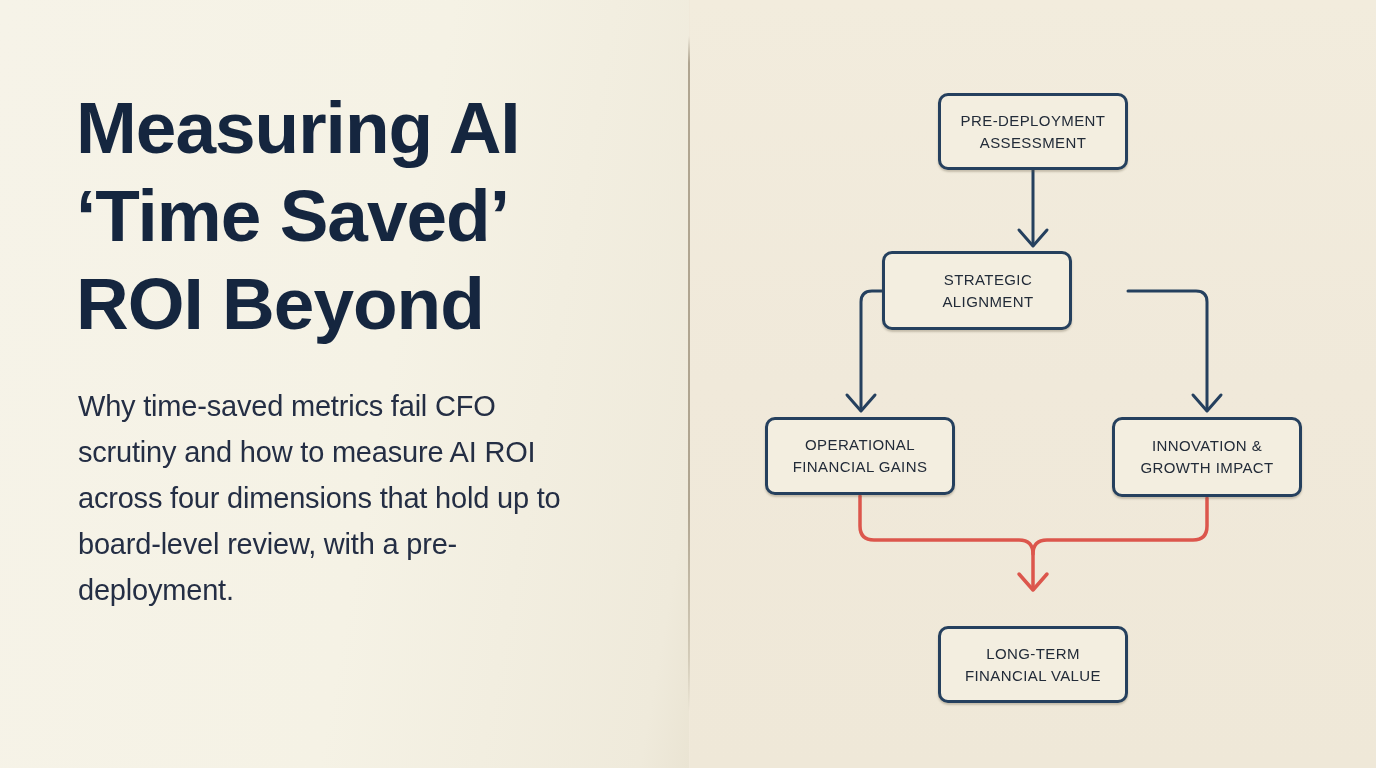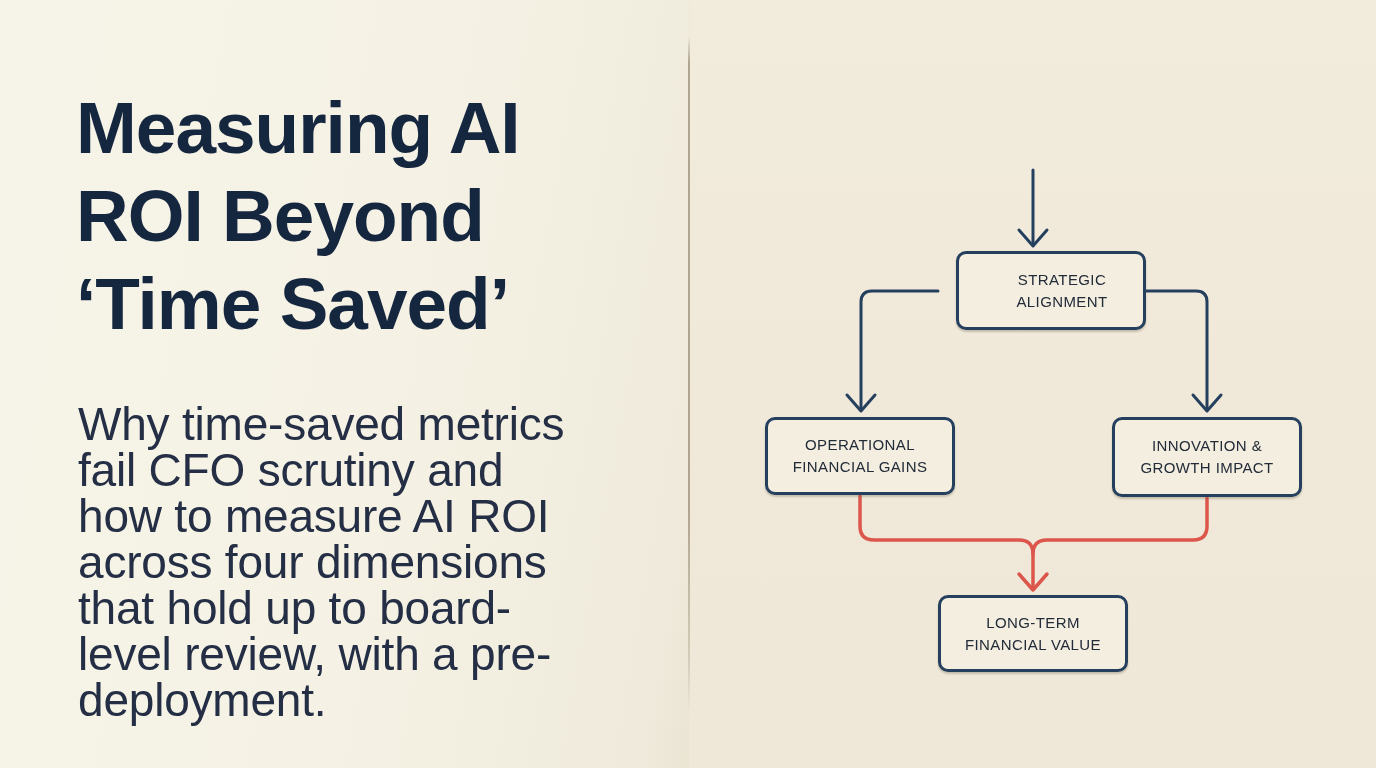--- a/index.html
+++ b/index.html
@@ -94,6 +94,9 @@
     </g>
   </svg>
 
+  <div class="flow-node node-1">
+    <span>PRE-DEPLOYMENT ASSESSMENT</span>
+  </div>
   <div class="flow-node node-2">
     <span>STRATEGIC ALIGNMENT</span>
   </div>

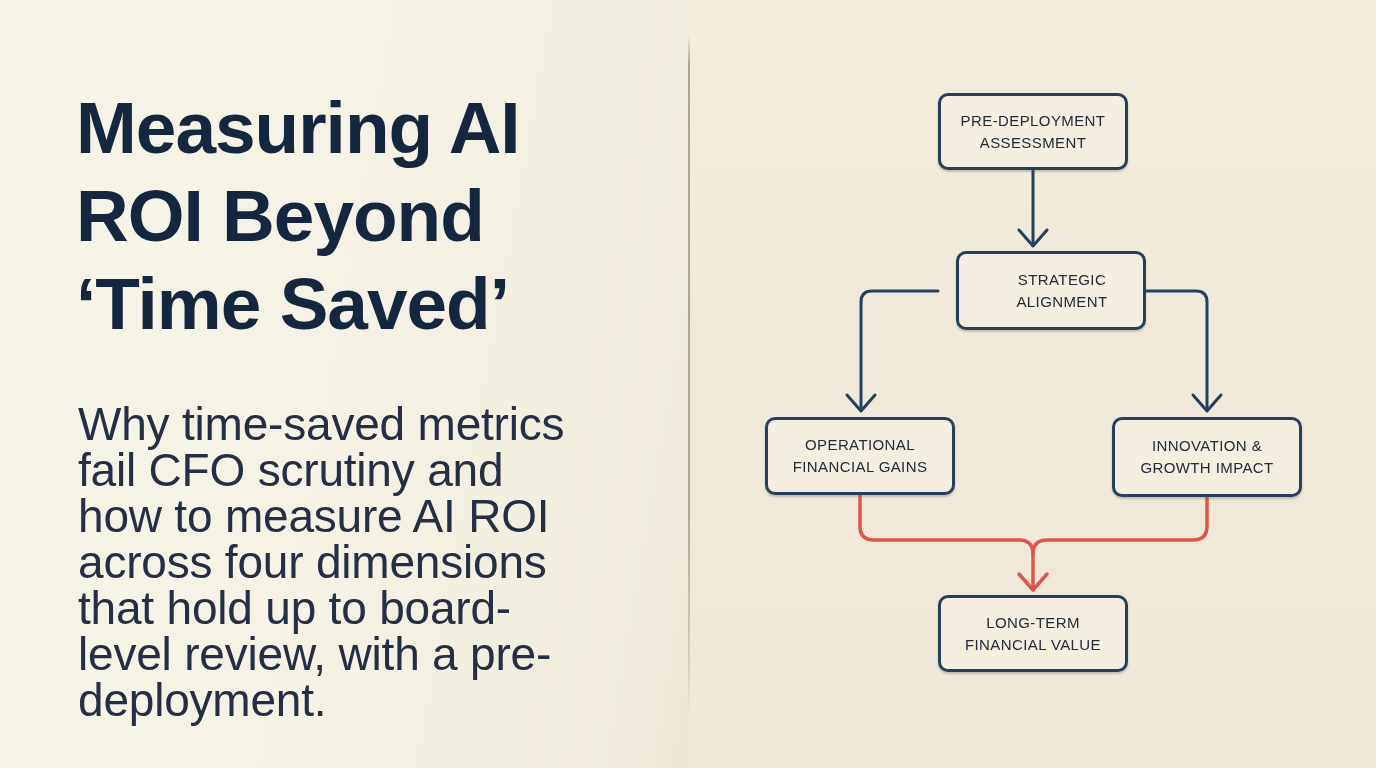--- a/index.html
+++ b/index.html
@@ -68,8 +68,8 @@
   <div class="left-panel">
     <h1 class="title">
       <span class="title-line">Measuring AI</span>
+      <span class="title-line">‘Time Saved’</span>
       <span class="title-line">ROI Beyond</span>
-      <span class="title-line">‘Time Saved’</span>
     </h1>
     <p class="subtitle">Why time-saved metrics fail CFO scrutiny and how to measure AI ROI across four dimensions that hold up to board-level review, with a pre-deployment.</p>
   </div>

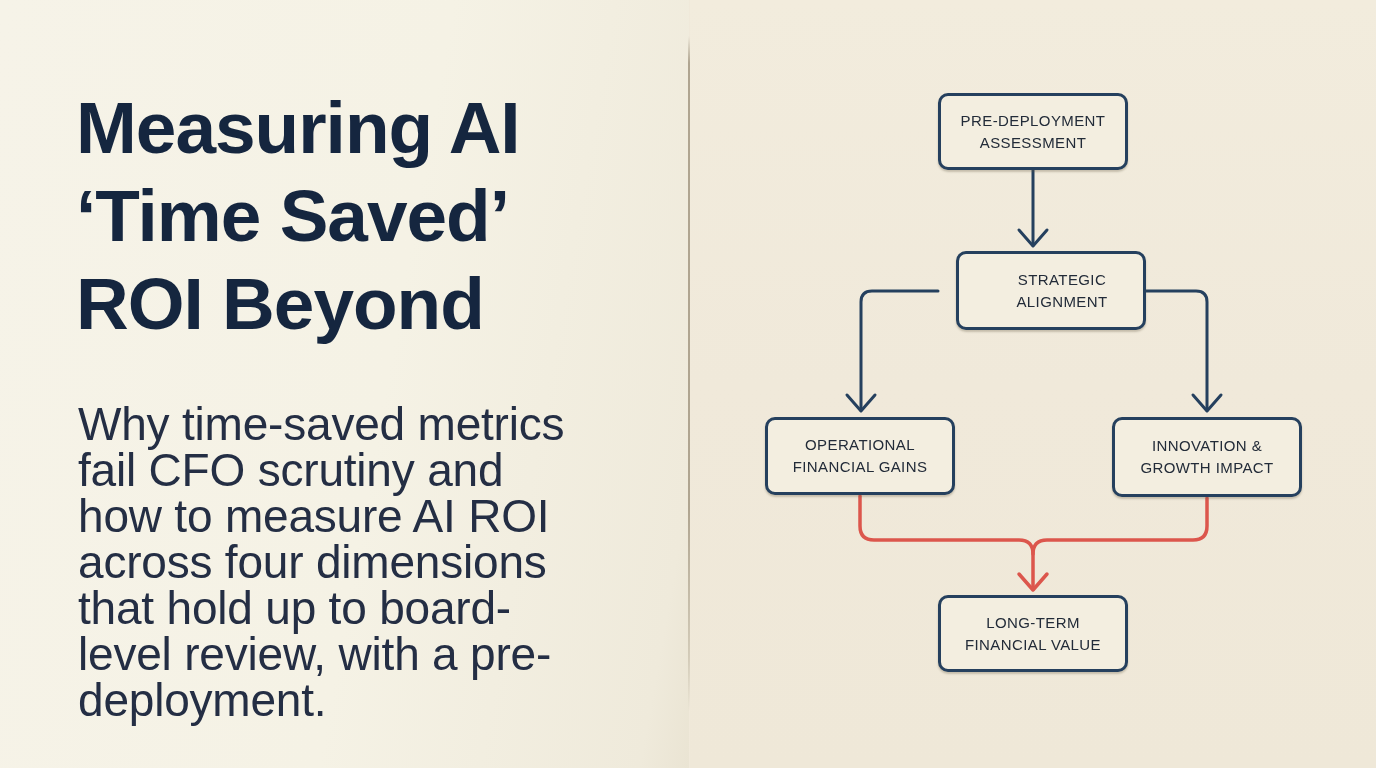--- a/index.html
+++ b/index.html
@@ -55,7 +55,7 @@
     padding:8px 14px;
   }
   .node-1{left:938px;top:93px;width:190px;height:77px;}
-  .node-2{left:956px;top:251px;width:190px;height:79px;padding-left:36px;}
+  .node-2{left:882px;top:251px;width:190px;height:79px;padding-left:36px;}
   .node-3{left:765px;top:417px;width:190px;height:78px;}
   .node-4{left:1112px;top:417px;width:190px;height:80px;justify-content:center;}
   .node-5{left:938px;top:595px;width:190px;height:77px;}

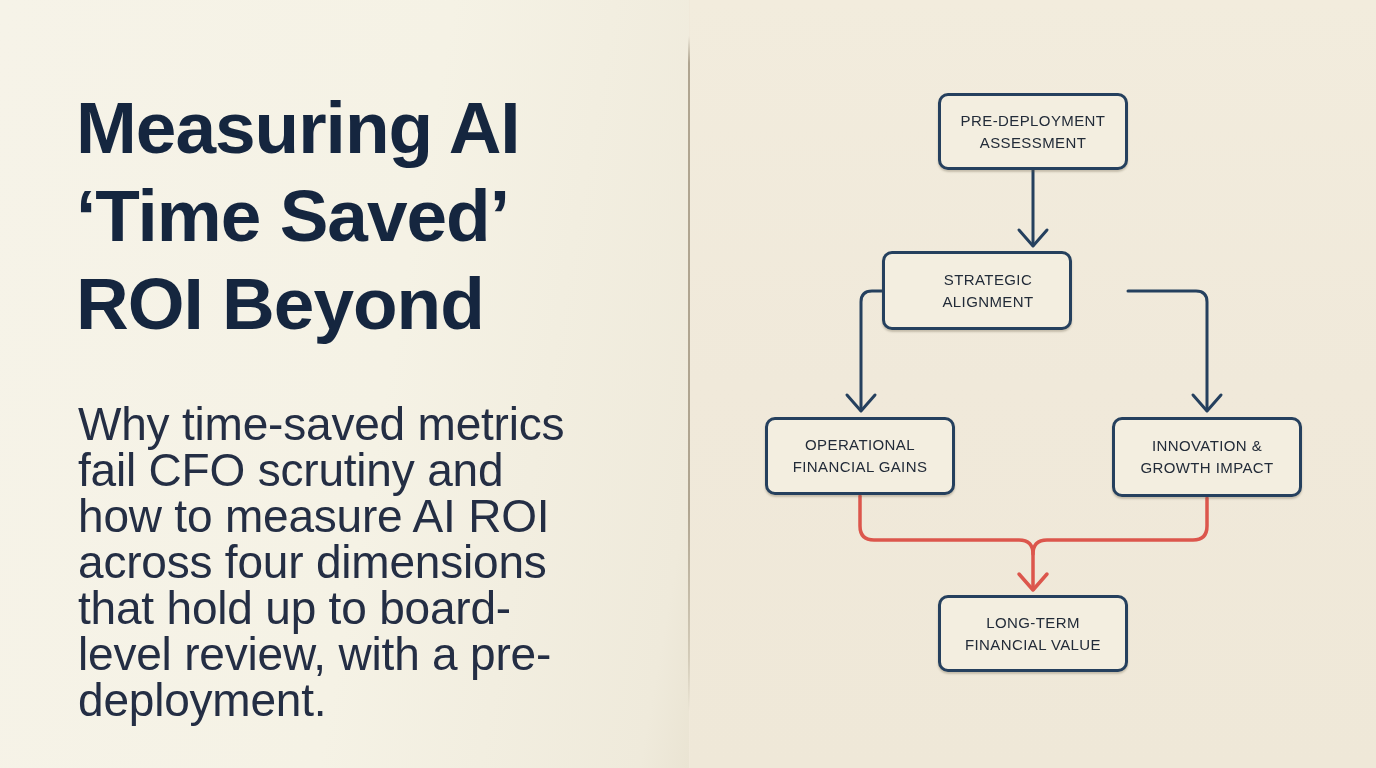--- a/index.html
+++ b/index.html
@@ -39,8 +39,8 @@
   }
   .title-line{display:block;}
   .subtitle{
-    position:absolute;left:78px;top:401px;width:505px;
-    font-size:46px;font-weight:normal;line-height:46px;letter-spacing:-0.2px;
+    position:absolute;left:78px;top:383px;width:505px;
+    font-size:29px;font-weight:normal;line-height:46px;letter-spacing:-0.2px;
     color:var(--body);
   }
   .connectors{position:absolute;left:0;top:0;width:1376px;height:768px;pointer-events:none;}

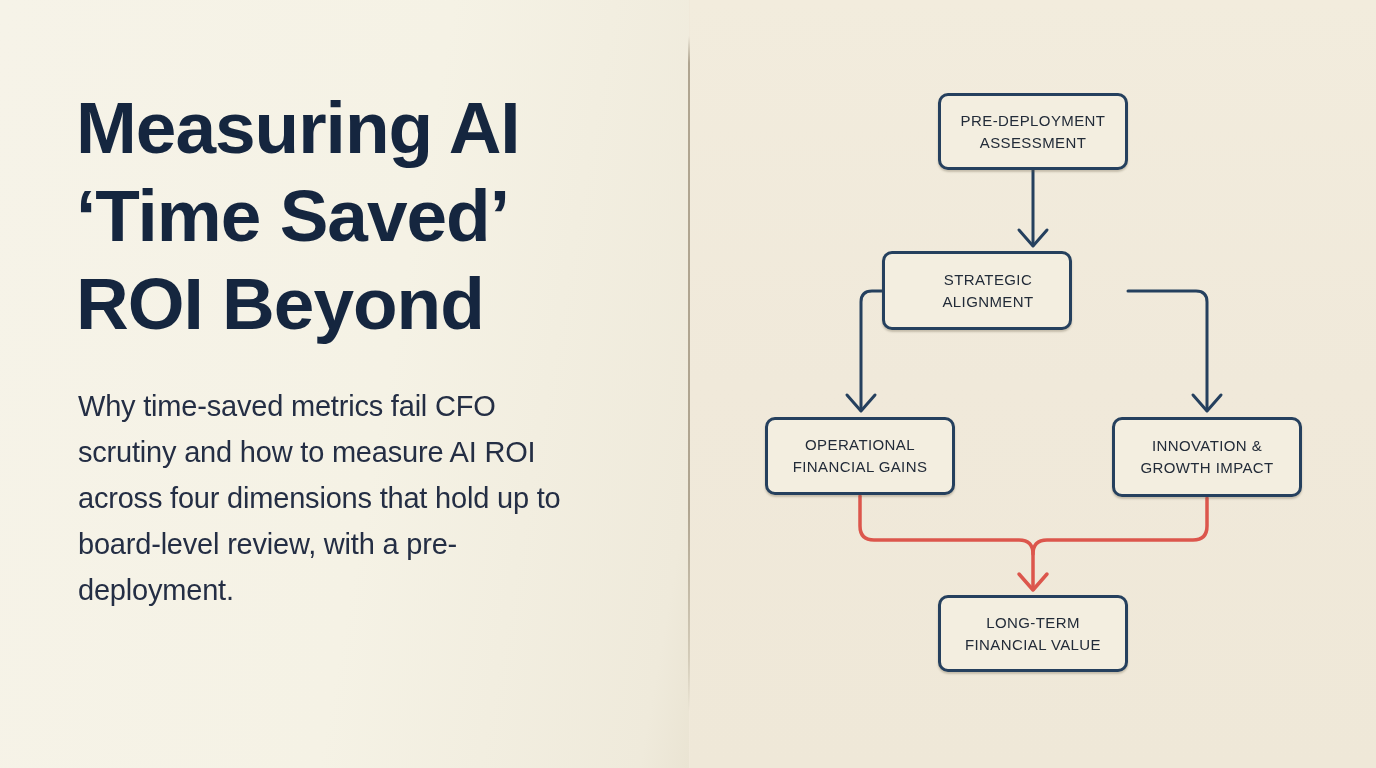--- a/index.html
+++ b/index.html
@@ -58,7 +58,7 @@
   .node-2{left:882px;top:251px;width:190px;height:79px;padding-left:36px;}
   .node-3{left:765px;top:417px;width:190px;height:78px;}
   .node-4{left:1112px;top:417px;width:190px;height:80px;justify-content:center;}
-  .node-5{left:938px;top:595px;width:190px;height:77px;}
+  .node-5{left:938px;top:626px;width:190px;height:77px;}
 </style>
 </head>
 <body>

